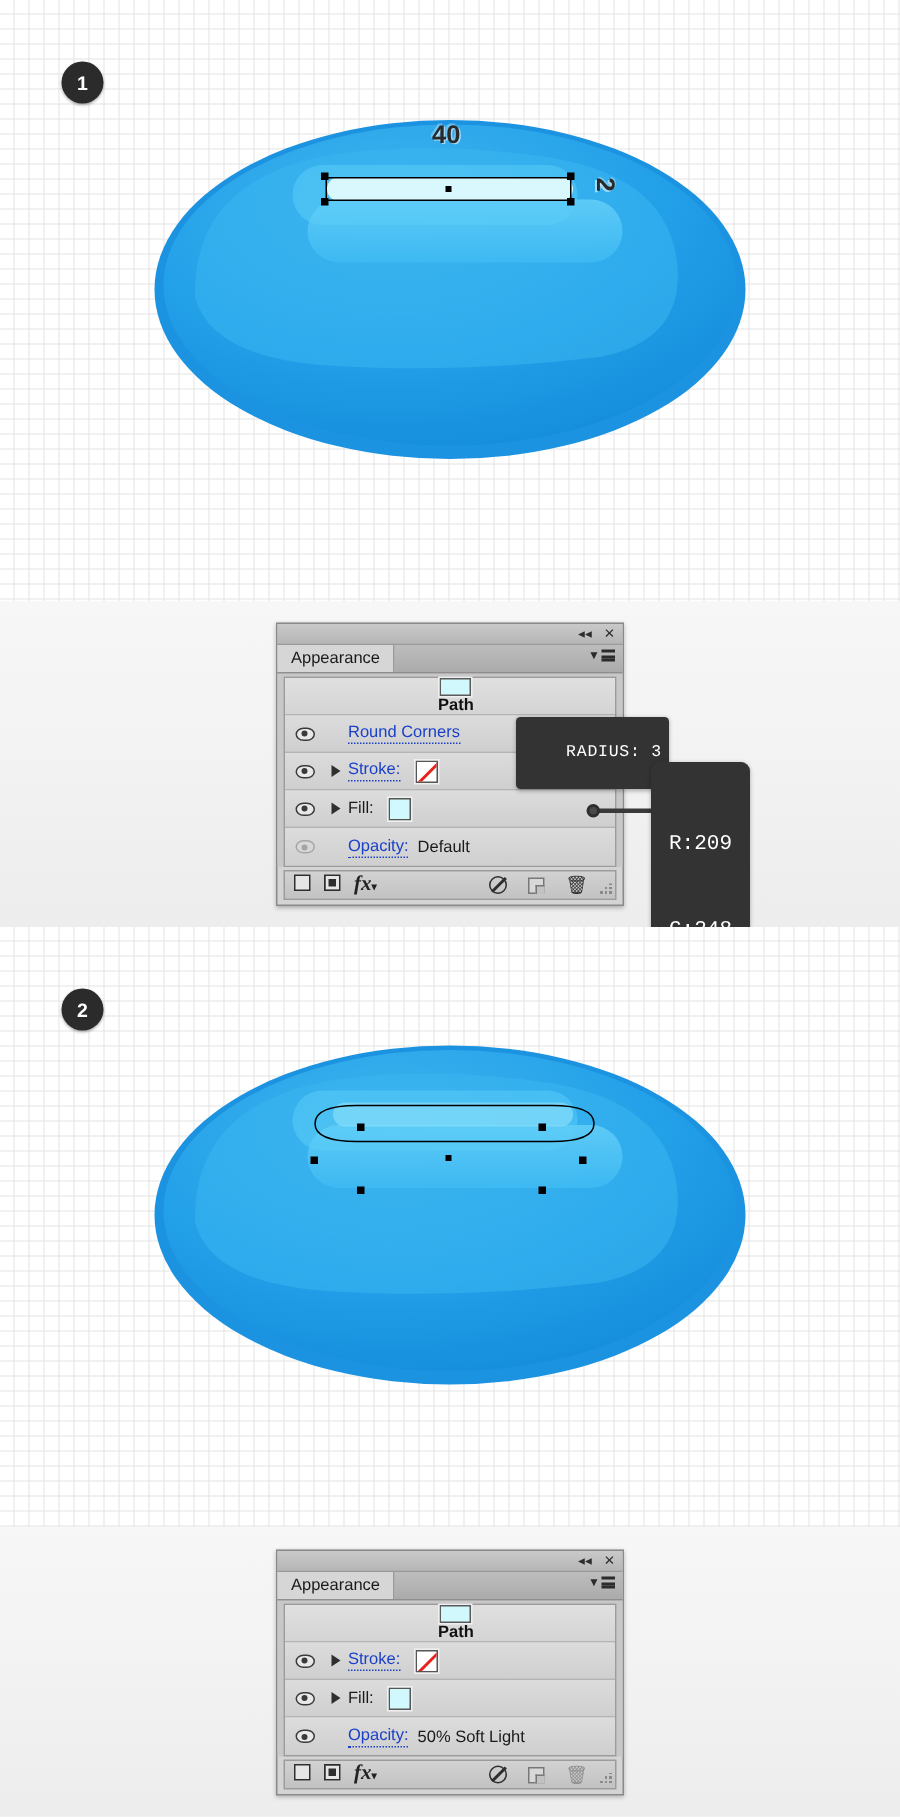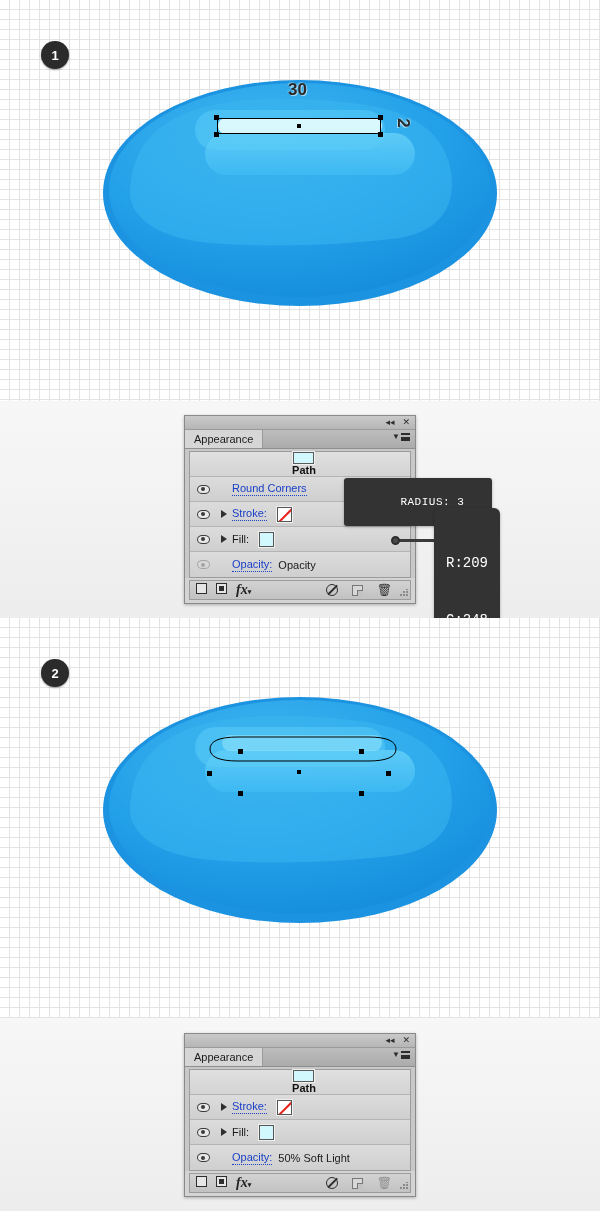--- a/index.html
+++ b/index.html
@@ -284,7 +284,7 @@
     <div class="handle" style="left:378px;top:132px;"></div>
     <div class="handle center" style="left:297px;top:124px;"></div>
 
-    <div class="measure" style="left:288px; top:80px;">30</div>
+    <div class="measure" style="left:288px; top:80px;">40</div>
     <div class="measure rot90" style="left:398px; top:113px;">2</div>
 
     <div class="badge" style="left:41px; top:41px;">1</div>

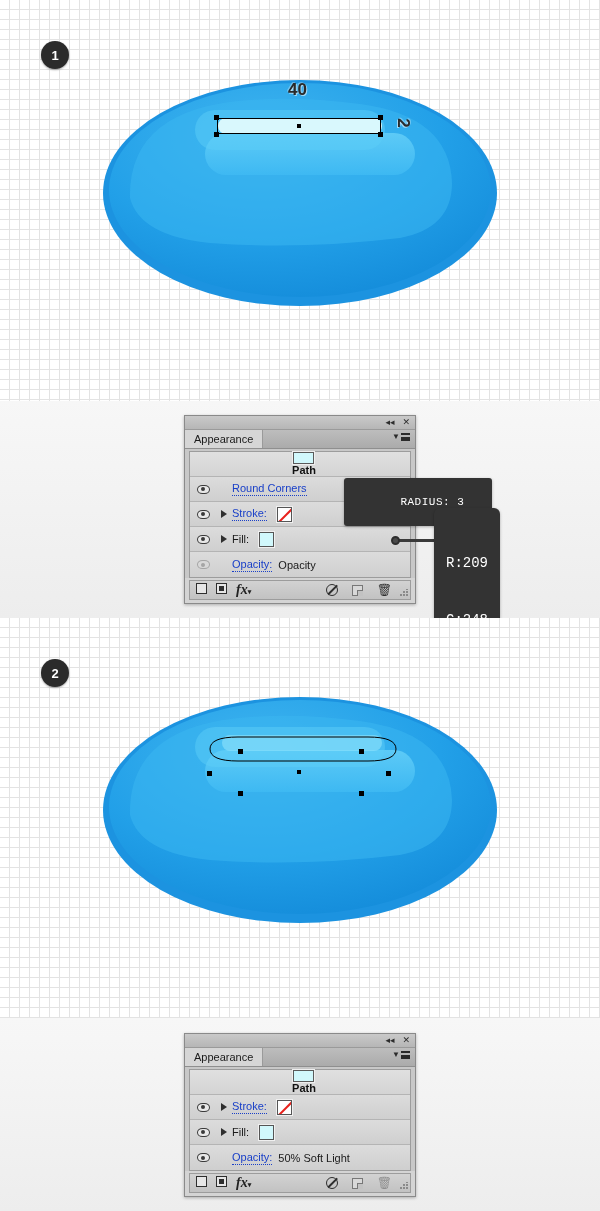--- a/index.html
+++ b/index.html
@@ -211,7 +211,7 @@
     box-shadow: 0 1px 3px rgba(0,0,0,.3);
   }
   .tip-radius {
-    padding: 6px 28px;
+    padding: 6px 5px;
     font-size: 11px;
     letter-spacing: .5px;
   }

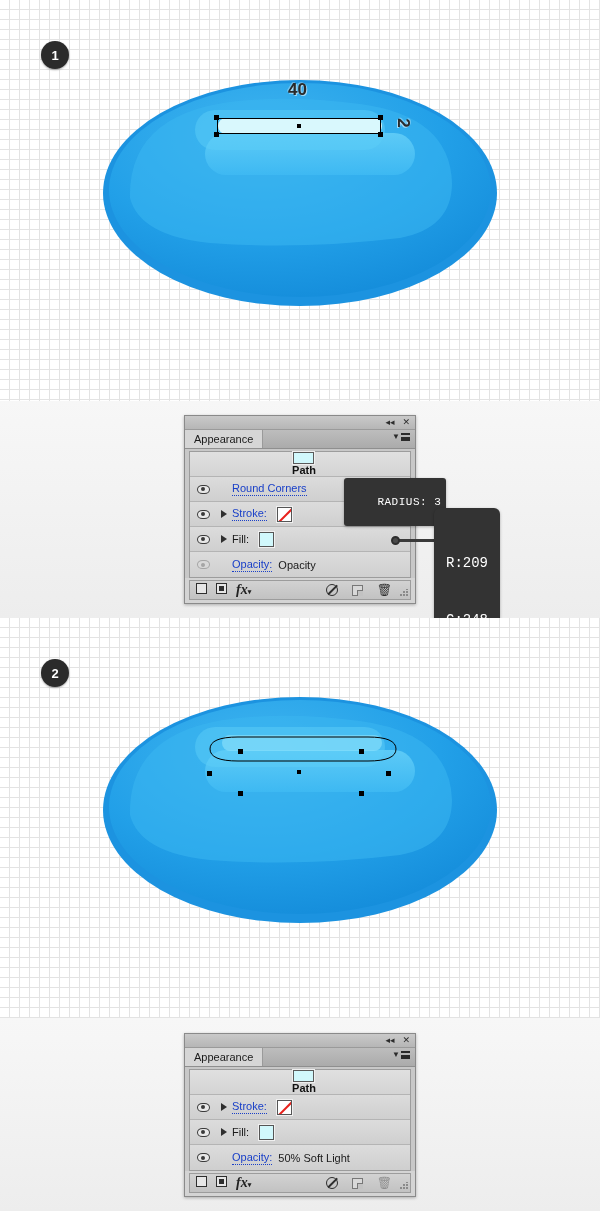--- a/index.html
+++ b/index.html
@@ -350,7 +350,7 @@
             </div>
           <div class="arrcell"></div>
           <span class="label-blue">Opacity:</span>
-          <span class="val-text">Opacity</span>
+          <span class="val-text">Default</span>
         </div>
 
       </div>

